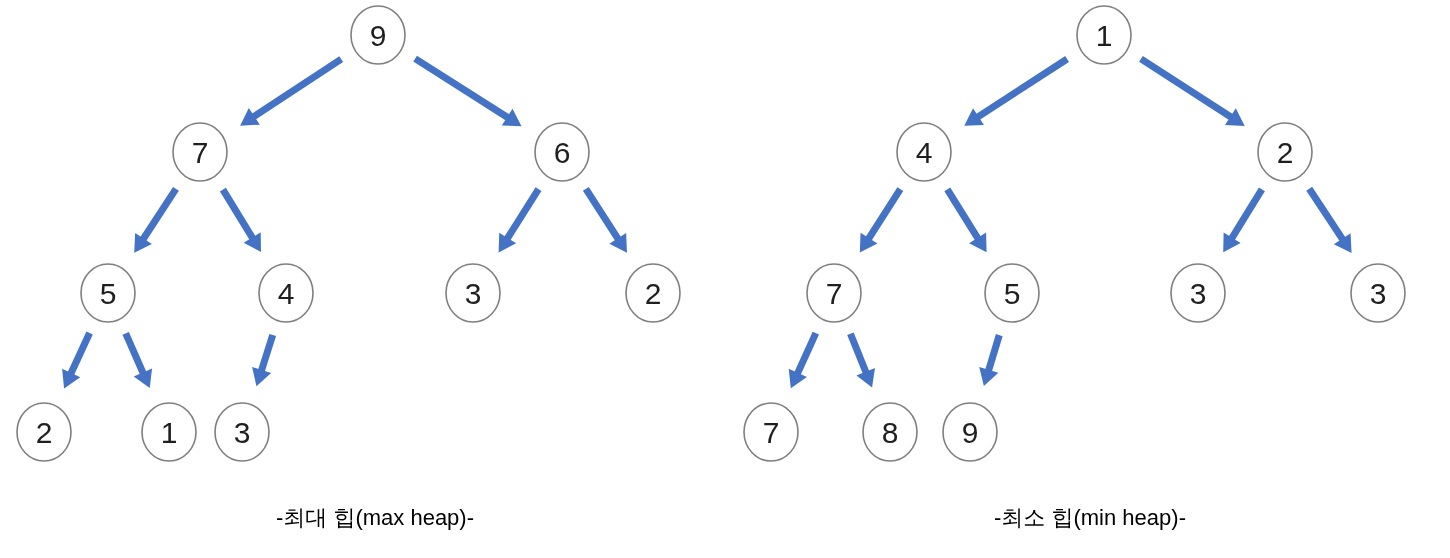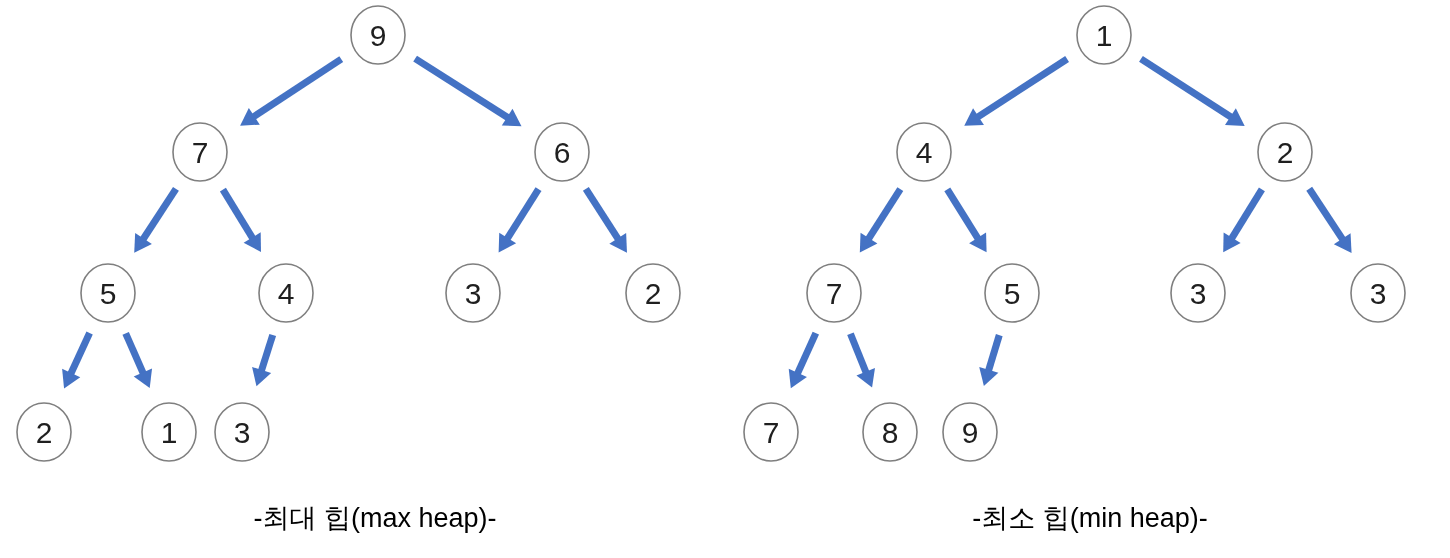--- a/index.html
+++ b/index.html
@@ -25,7 +25,7 @@
   .caption {
     position: absolute;
     top: 501px;
-    font-size: 27px;
+    font-size: 22px;
     line-height: 34px;
     color: #000000;
     text-align: center;

